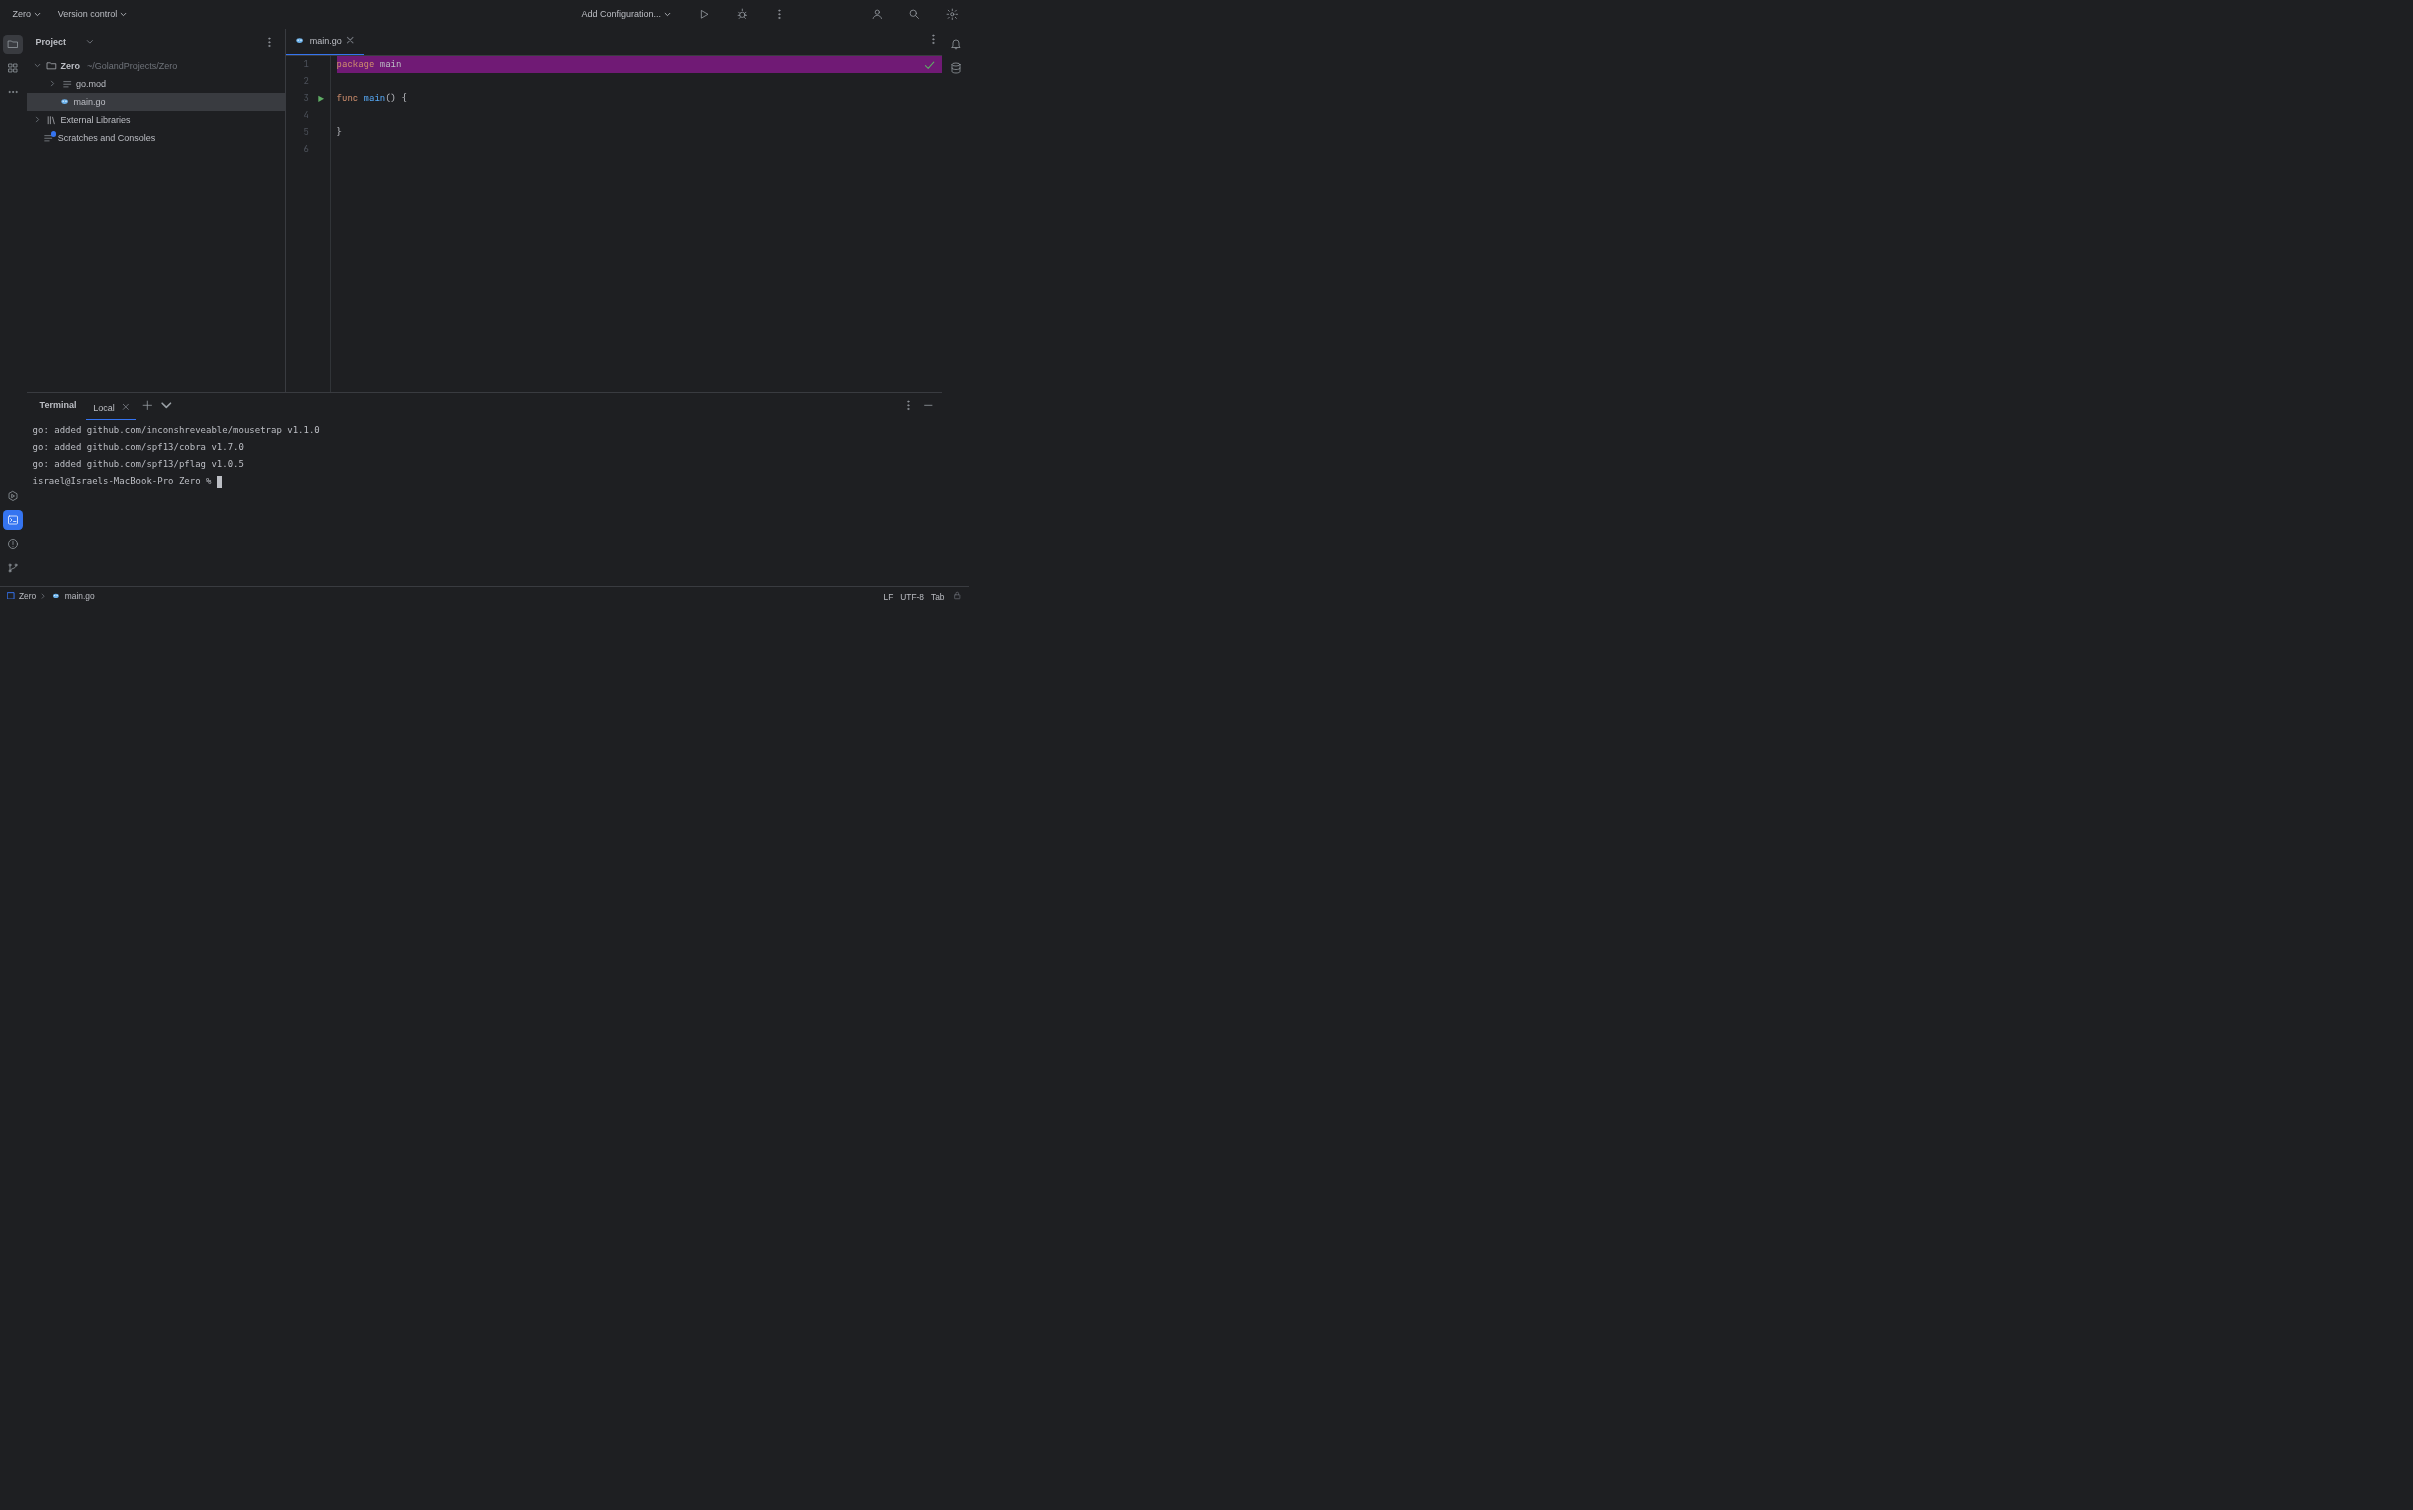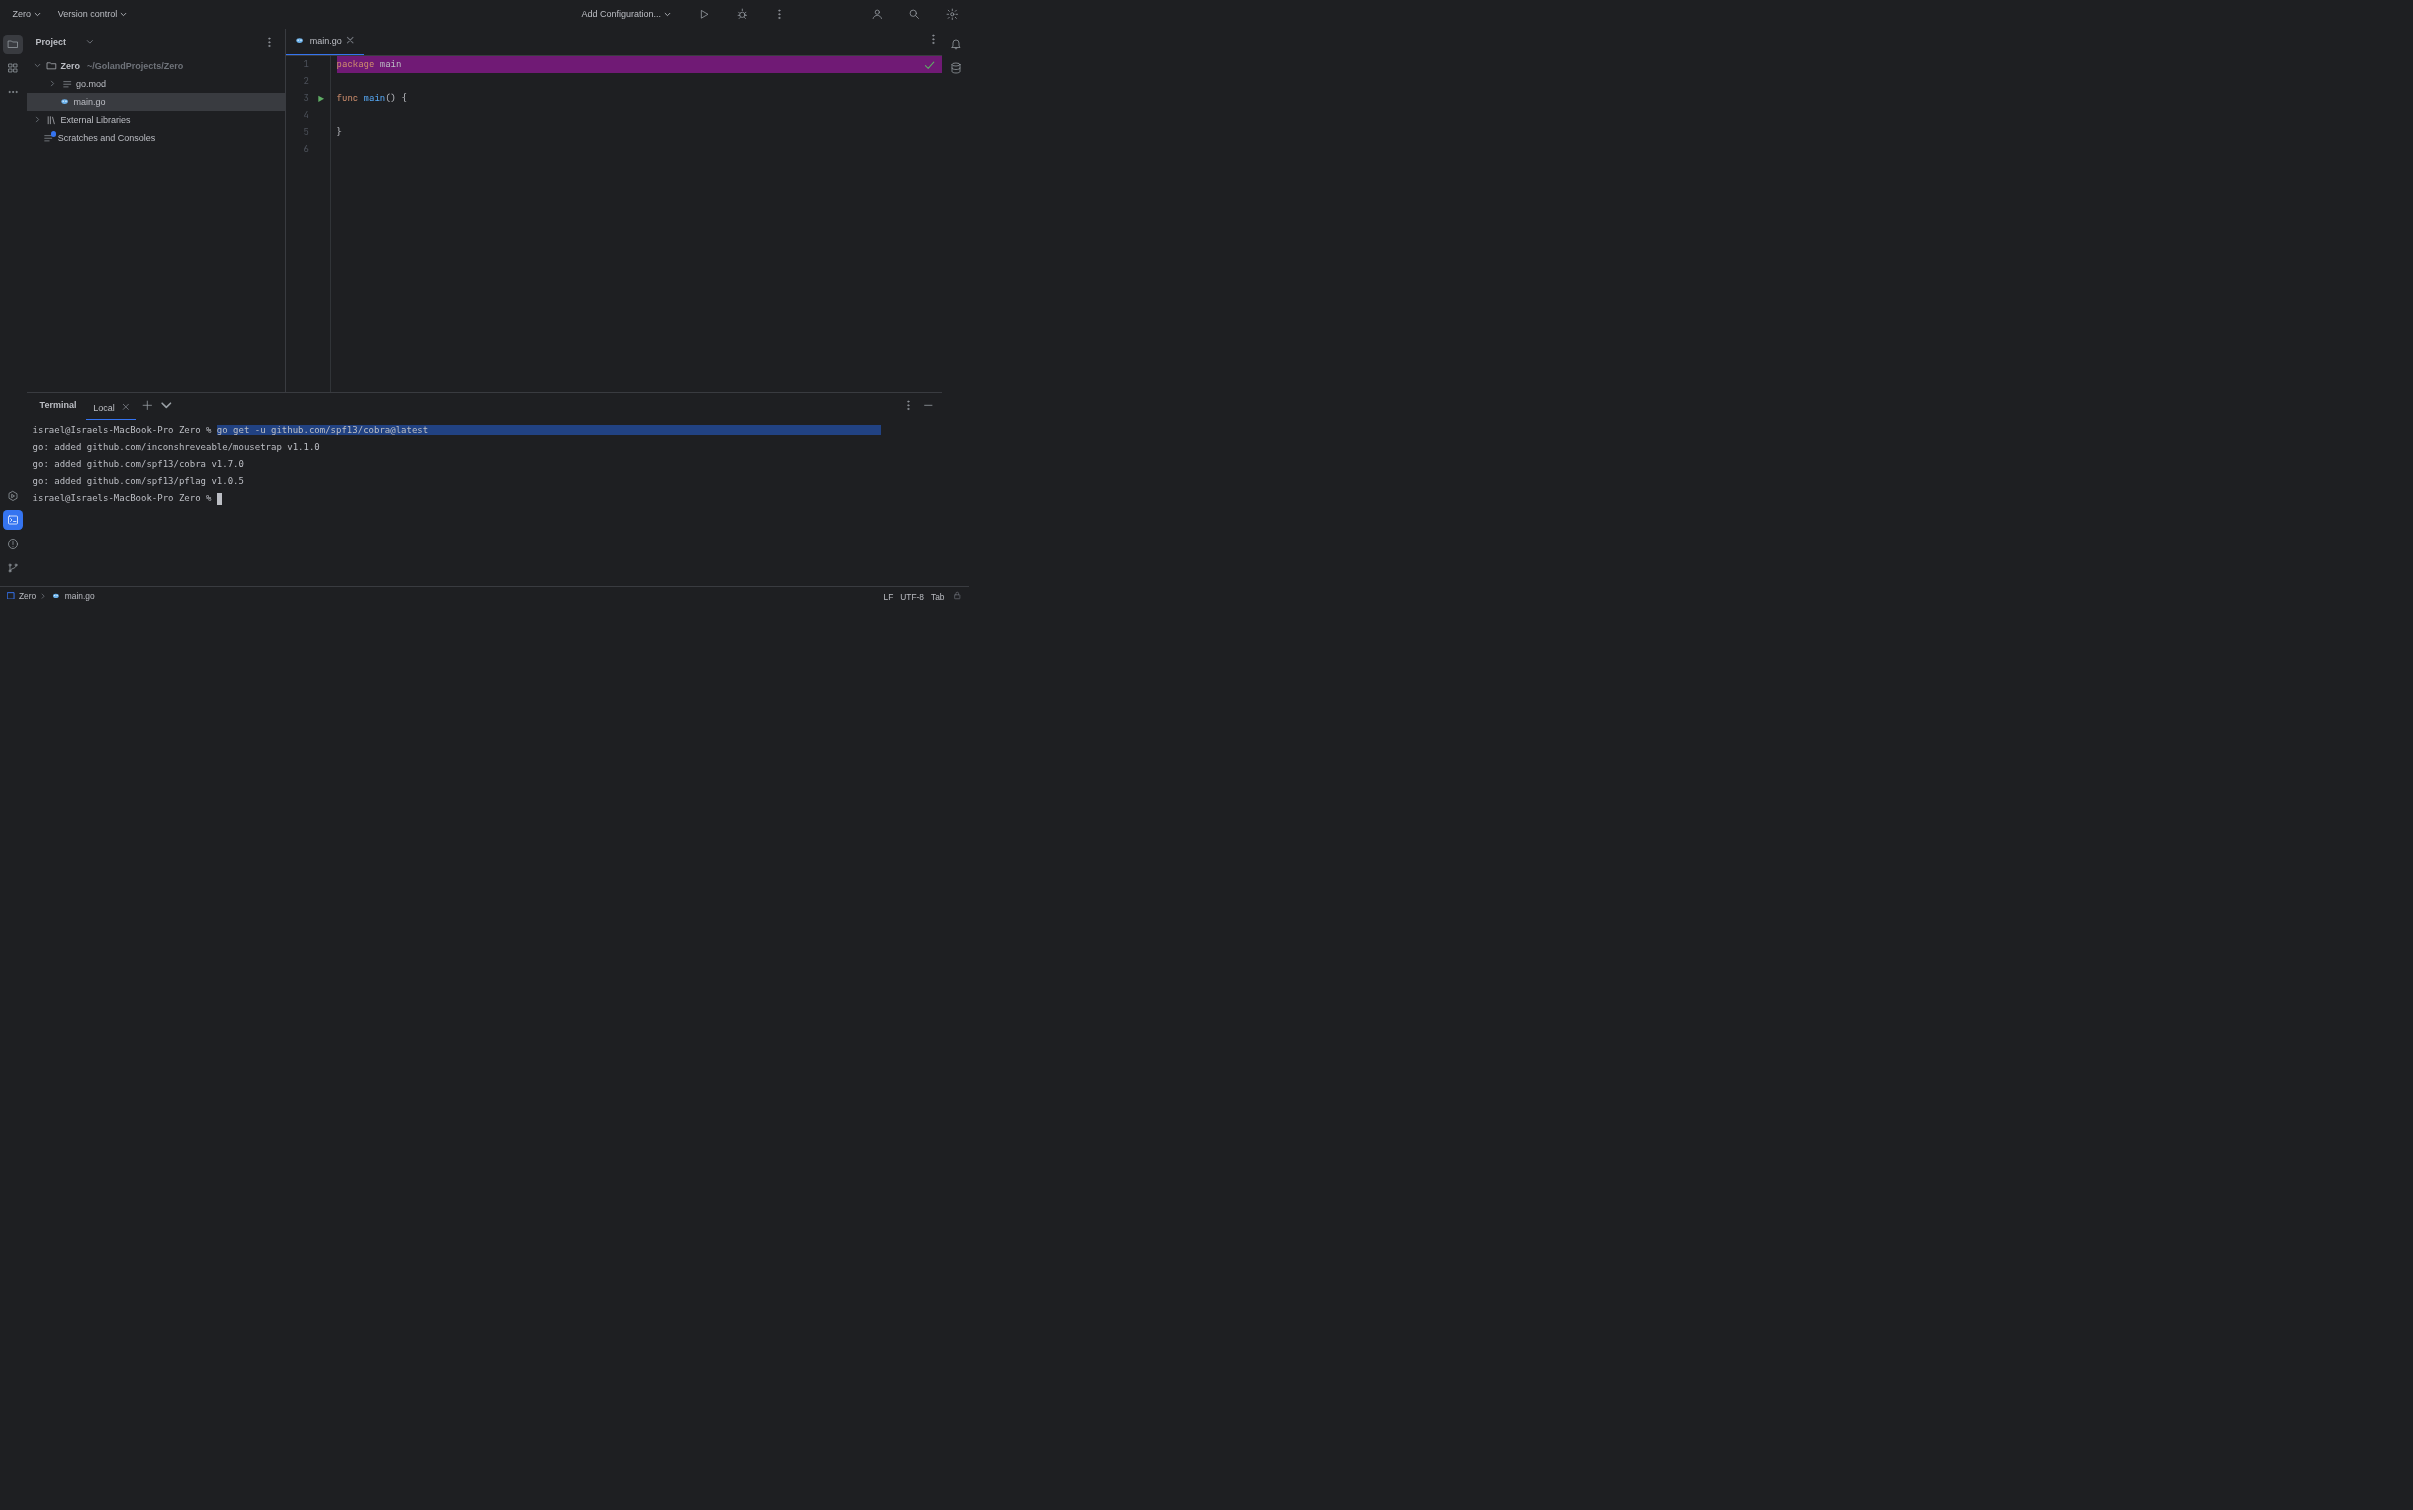--- a/index.html
+++ b/index.html
@@ -70,7 +70,7 @@
 .tree-row .arrow { width: 9.8px; display:flex; align-items:center; justify-content:center; color:#6f737a; }
 .tree-row .ico { width: 12.6px; display:flex; align-items:center; justify-content:center; }
 .tree-row .label { }
-.tree-row .path { color: #6f737a; margin-left: 4.2px; font-weight: bold; }
+.tree-row .path { color: #6f737a; margin-left: 4.2px; }
 
 .editor-area { flex: 1; display: flex; flex-direction: column; min-width: 0; }
 .tab-bar { height: 26.5px; display: flex; align-items: stretch; border-bottom: 0.7px solid #393b40; }

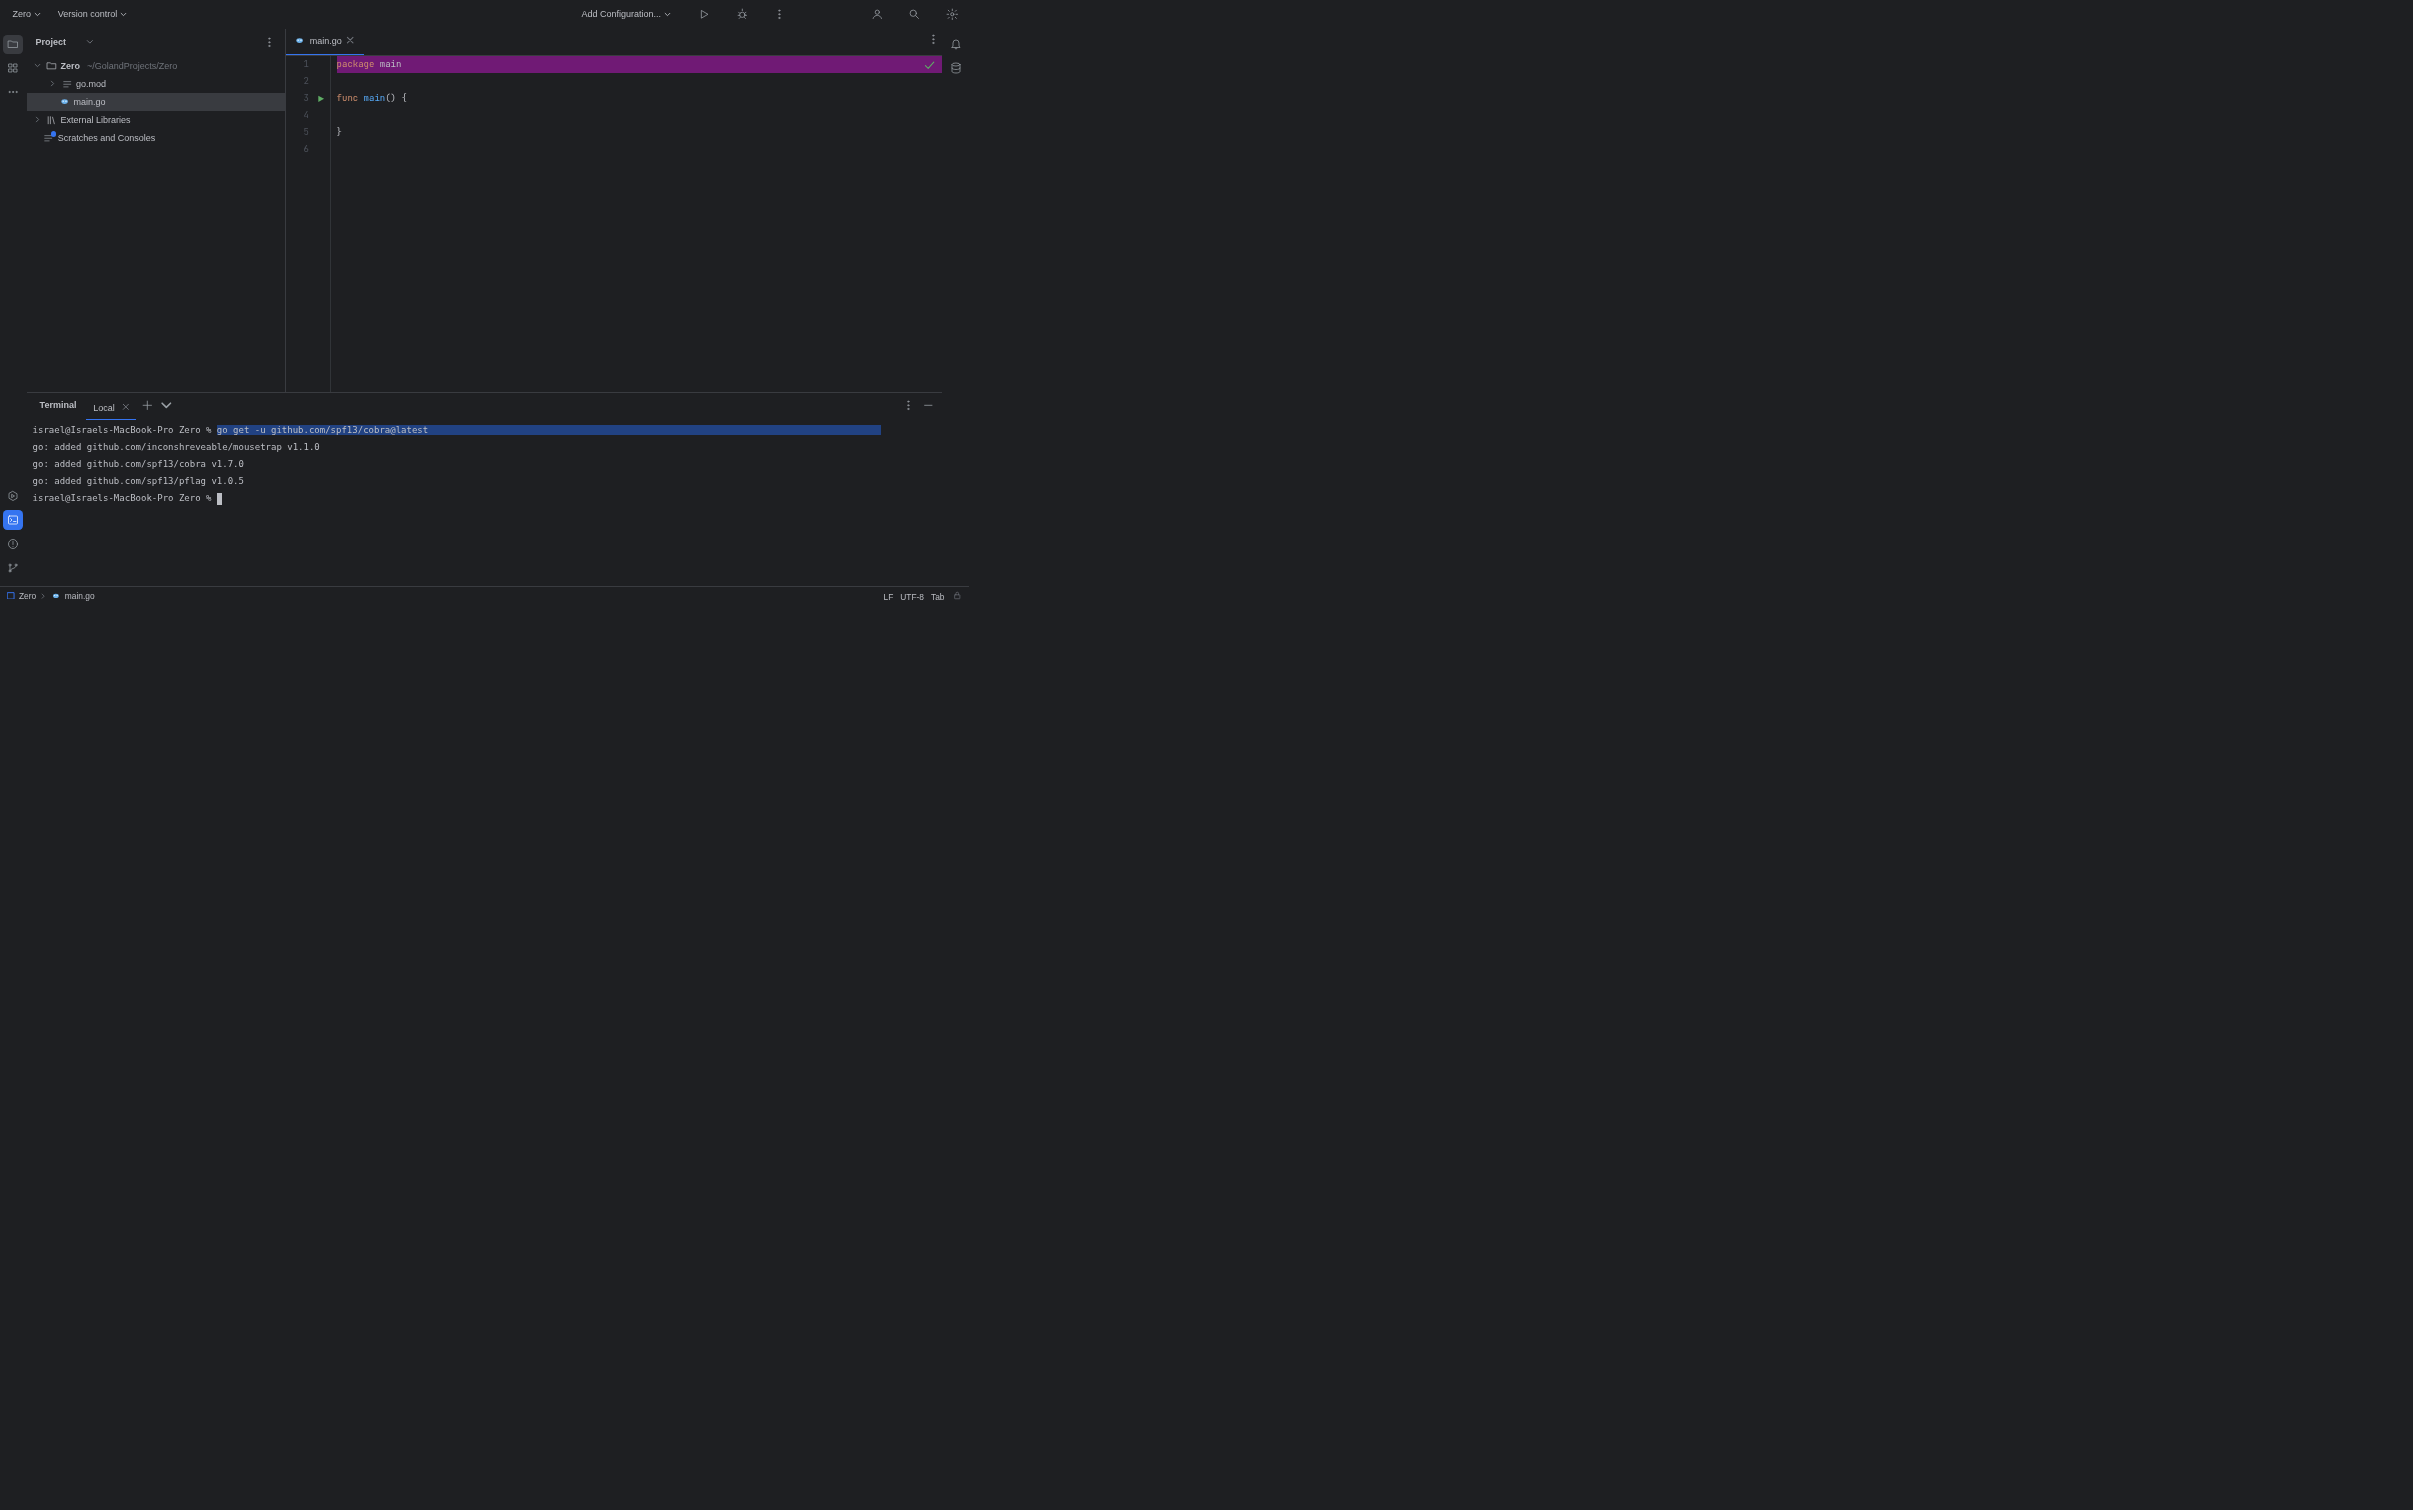--- a/index.html
+++ b/index.html
@@ -402,7 +402,6 @@
           </div>
       </div>
       <div class="term-body">
-        <div class="term-line"><span>israel@Israels-MacBook-Pro Zero % </span><span class="term-cmd">go get -u github.com/spf13/cobra@latest</span><span class="term-cmd" style="padding-right:447px"> </span></div>
         <div class="term-line">go: added github.com/inconshreveable/mousetrap v1.1.0</div>
         <div class="term-line">go: added github.com/spf13/cobra v1.7.0</div>
         <div class="term-line">go: added github.com/spf13/pflag v1.0.5</div>

